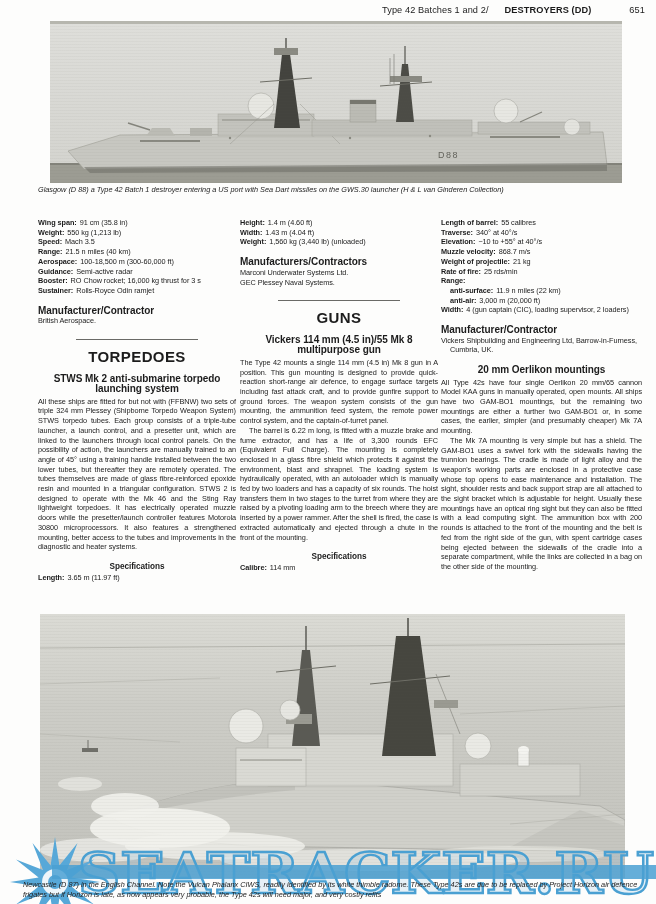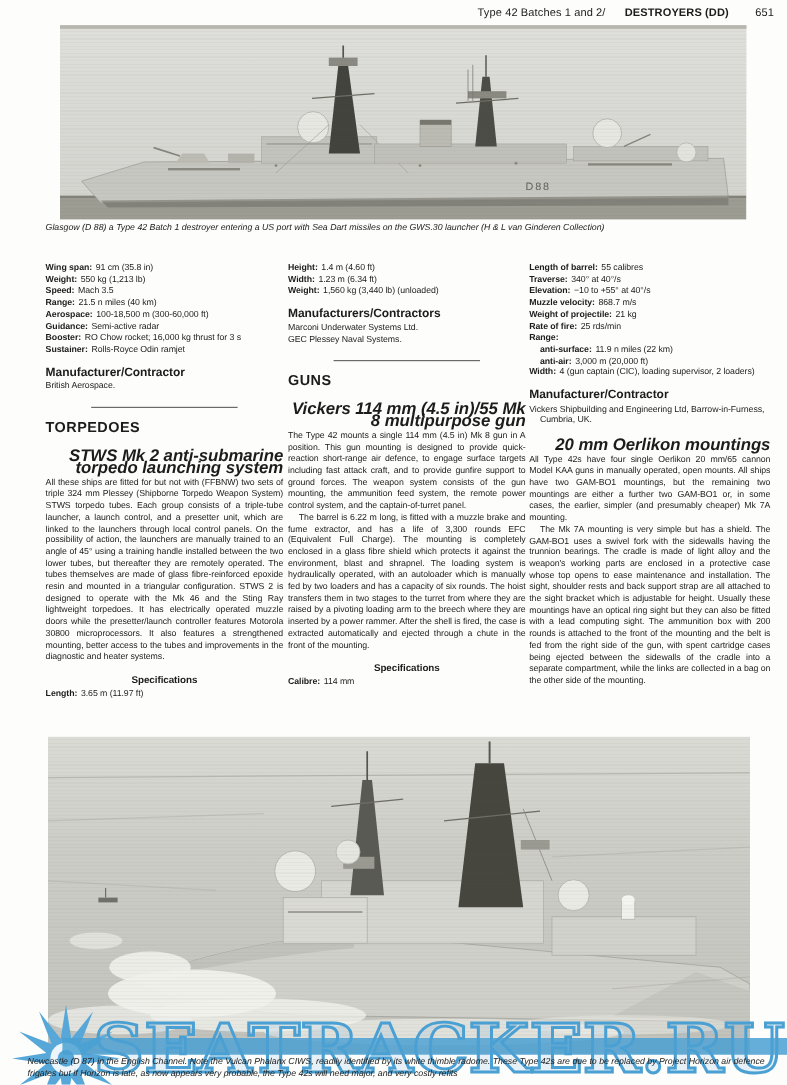--- a/index.html
+++ b/index.html
@@ -14,7 +14,7 @@
     display:flex;gap:16px;align-items:baseline;
   }
   .page-header .bold{font-weight:bold;}
-  .page-header .pageno{margin-left:6px;}
+  .page-header .pageno{margin-left:22px;}
   
   .photo{position:absolute;overflow:hidden;background:#d9d9d4;}
   .photo-top{left:50px;top:21px;width:572px;height:159px;border-top:3px solid #b6b6ae;}

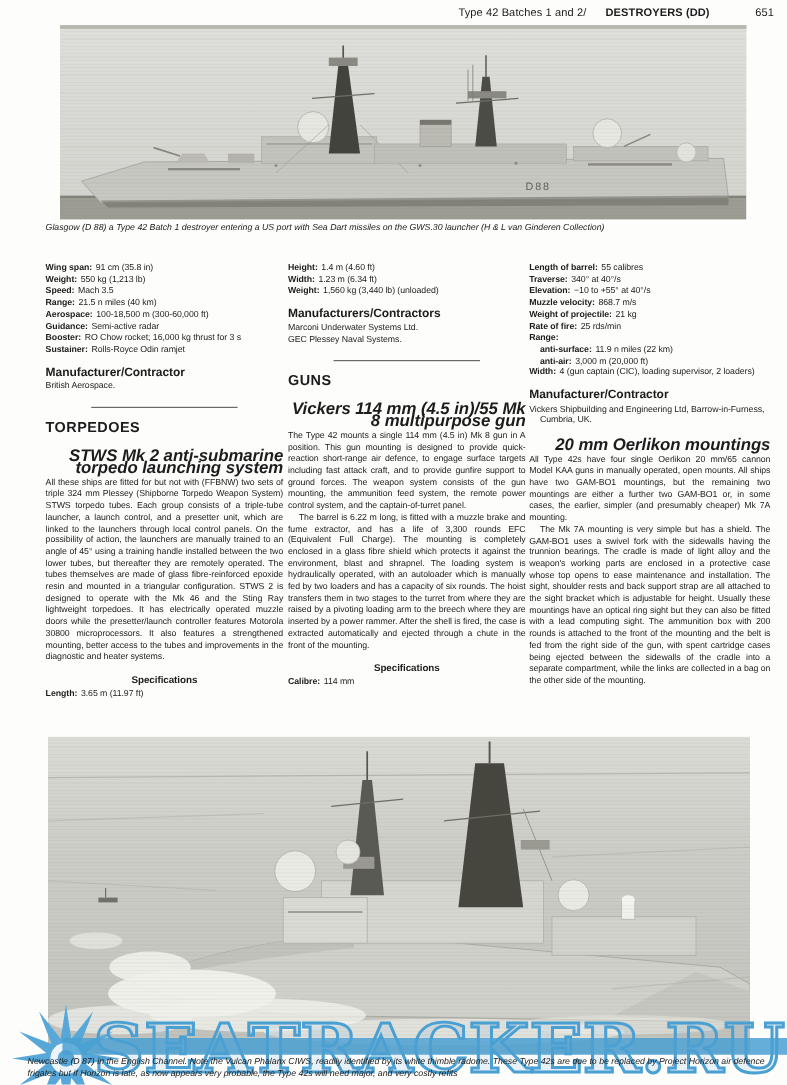--- a/index.html
+++ b/index.html
@@ -151,7 +151,7 @@
 
 <div class="col col-mid">
   <div class="spec"><b>Height:</b><span>1.4 m (4.60 ft)</span></div>
-  <div class="spec"><b>Width:</b><span>1.23 m (6.34 ft)</span></div>
+  <div class="spec"><b>Width:</b><span>1.43 m (4.04 ft)</span></div>
   <div class="spec"><b>Weight:</b><span>1,560 kg (3,440 lb) (unloaded)</span></div>
 
   <div class="mfr-heading">Manufacturers/Contractors</div>

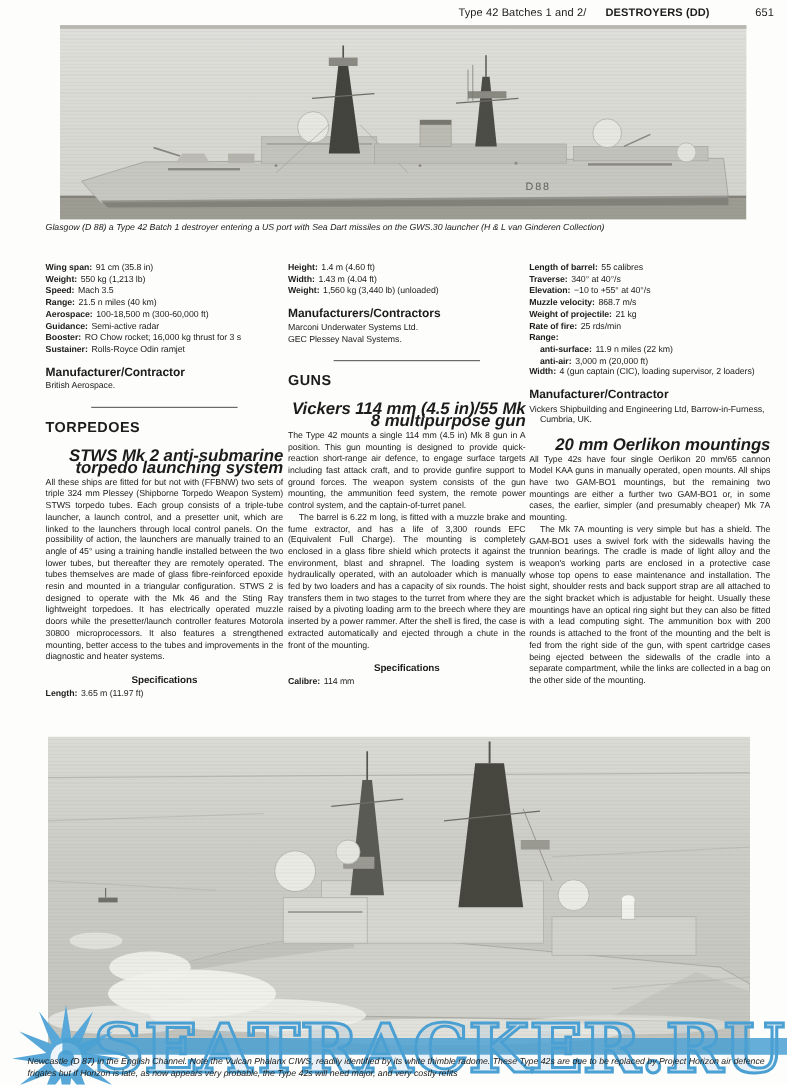--- a/index.html
+++ b/index.html
@@ -37,7 +37,7 @@
   .mfr{text-align:left;}
   .hang{padding-left:9px;text-indent:-9px;}
   .rule{border:0;border-top:1px solid #6a6a66;width:62%;margin:13px auto 11px auto;}
-  .section-heading{font-weight:bold;font-size:12px;letter-spacing:.4px;margin:12px 0 12px 0;}
+  .section-heading{font-weight:bold;font-size:15px;text-align:center;letter-spacing:.4px;margin:12px 0 12px 0;}
   .sub-heading{font-weight:bold;font-style:italic;font-size:14px;line-height:10.5px;text-align:right;margin:0 0 2px 0;}
   .para{margin:0;}
   .para+.para{text-indent:9px;}

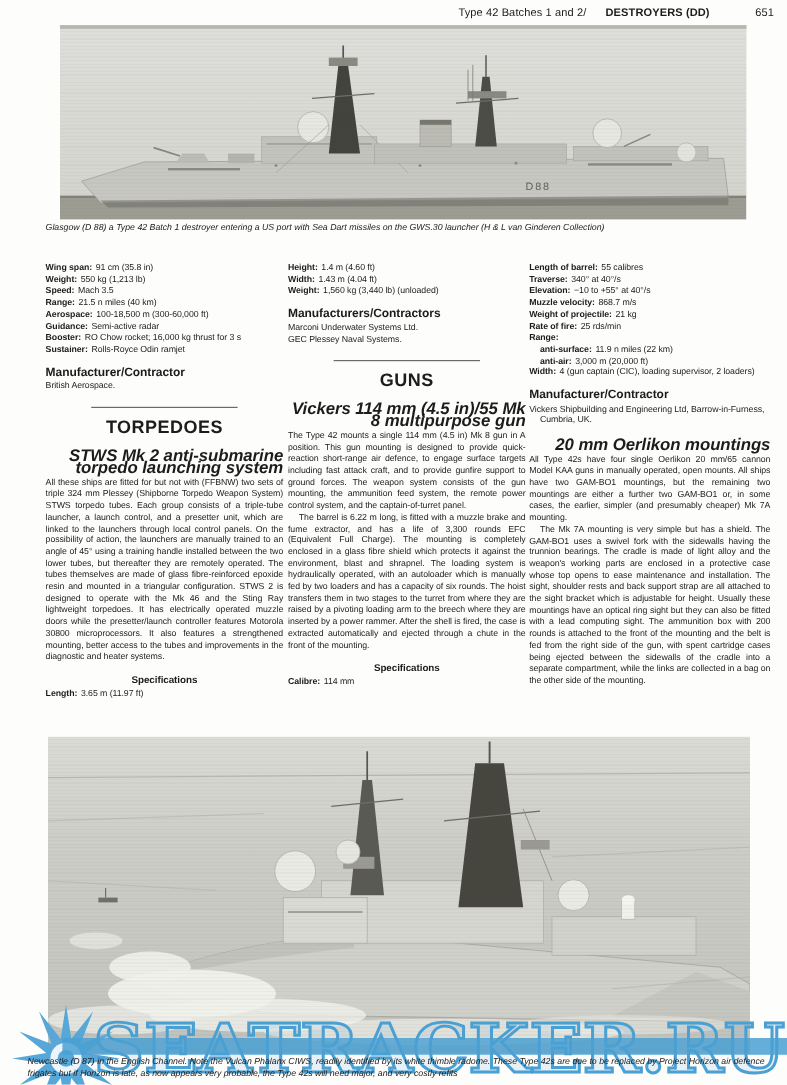--- a/index.html
+++ b/index.html
@@ -38,7 +38,7 @@
   .hang{padding-left:9px;text-indent:-9px;}
   .rule{border:0;border-top:1px solid #6a6a66;width:62%;margin:13px auto 11px auto;}
   .section-heading{font-weight:bold;font-size:15px;text-align:center;letter-spacing:.4px;margin:12px 0 12px 0;}
-  .sub-heading{font-weight:bold;font-style:italic;font-size:14px;line-height:10.5px;text-align:right;margin:0 0 2px 0;}
+  .sub-heading{font-weight:bold;font-size:10px;line-height:10.5px;text-align:center;margin:0 0 2px 0;}
   .para{margin:0;}
   .para+.para{text-indent:9px;}
   .spec-heading{font-weight:bold;font-size:8.2px;margin-top:10px;margin-bottom:1px;text-align:center;}

